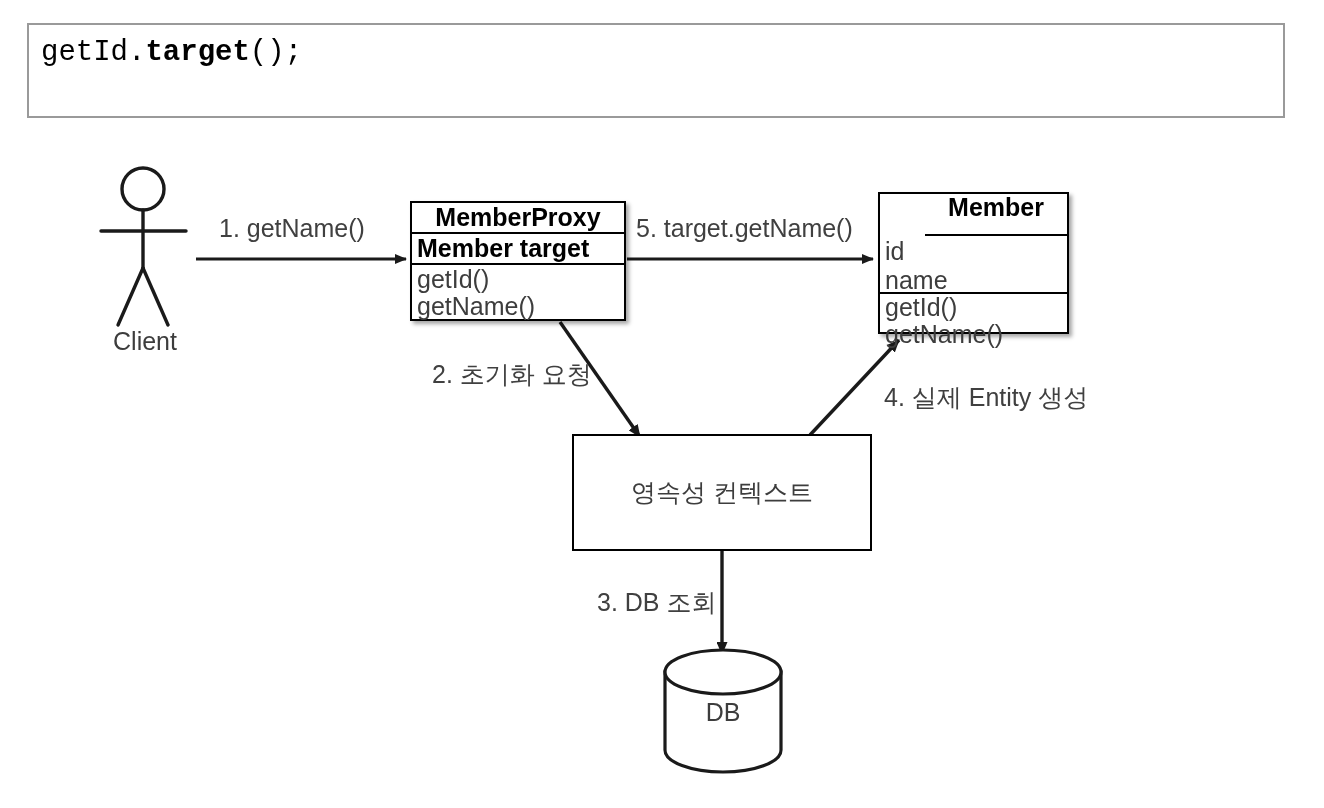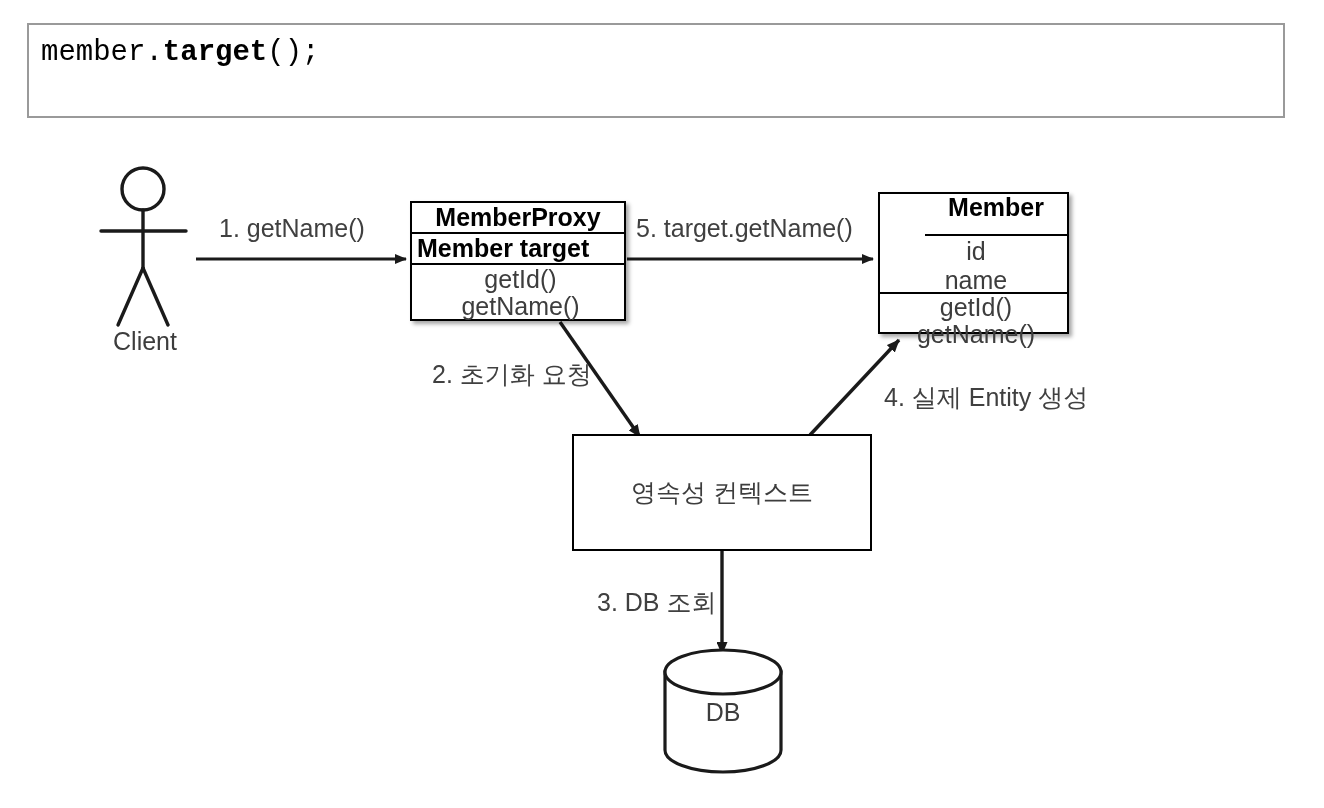--- a/index.html
+++ b/index.html
@@ -139,7 +139,7 @@
 <body>
 
 <div id="code-block">
-  <div class="code-line"><span>member.</span><b>target</b><span>();</span></div>
+  <div class="code-line"><span>getId.</span><b>target</b><span>();</span></div>
 </div>
 
 <svg id="diagram" viewBox="0 0 1324 808" xmlns="http://www.w3.org/2000/svg">

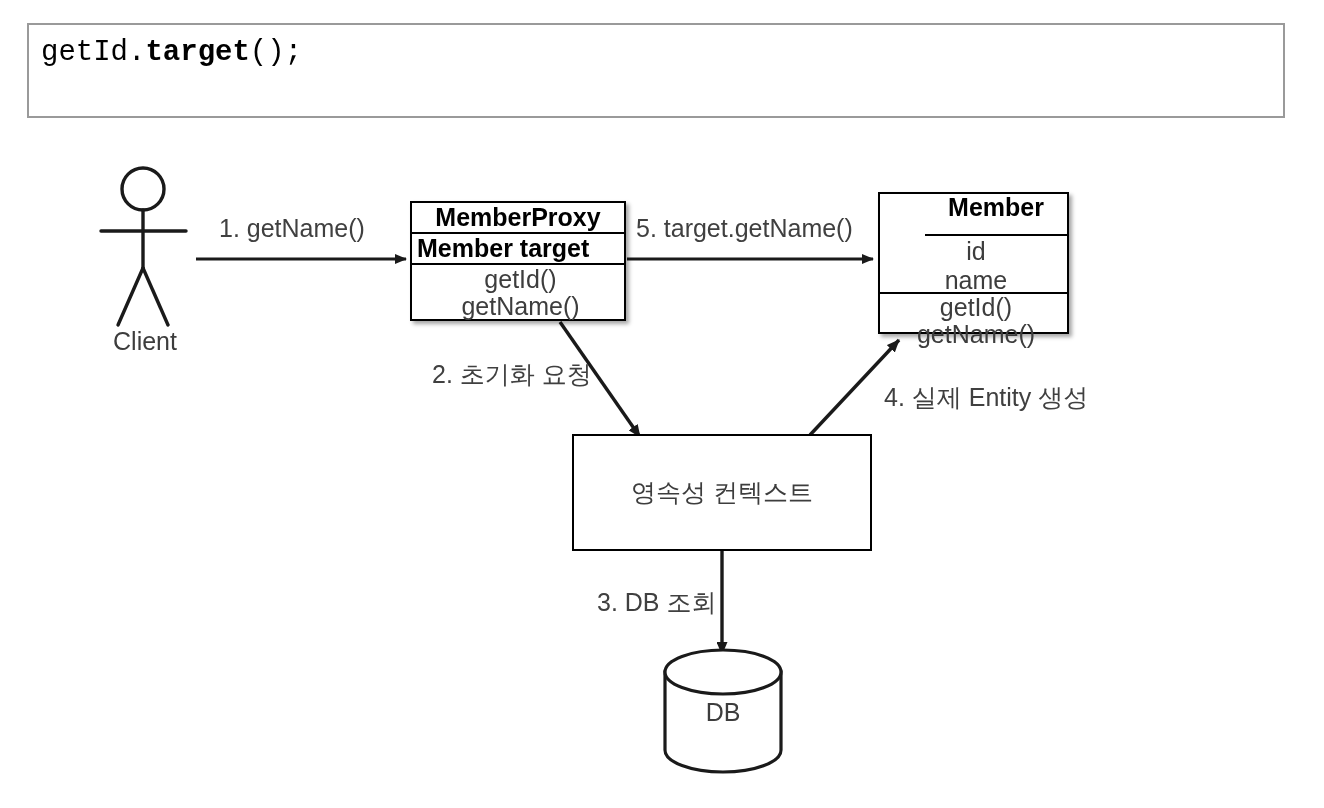--- a/index.html
+++ b/index.html
@@ -69,7 +69,7 @@
   }
   .uml-section.bordered { border-bottom: 2px solid #000000; }
   .uml-section.strong { color: #000; font-weight: 700; }
-  .uml-row { white-space: nowrap; text-align: center; }
+  .uml-row { white-space: nowrap; }
 
   
   #member-proxy-box { left: 410px; top: 201px; width: 216px; height: 120px; }

